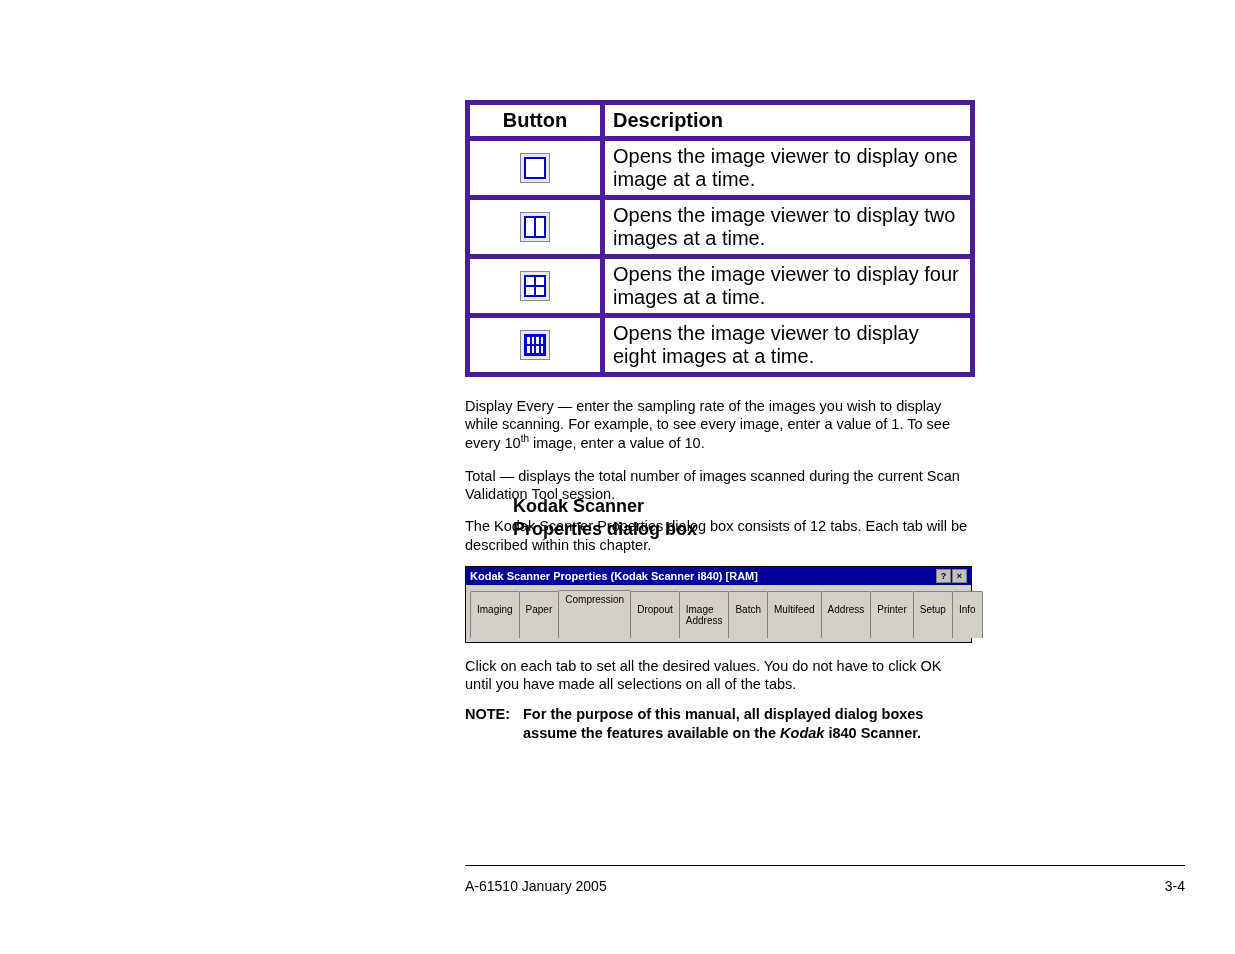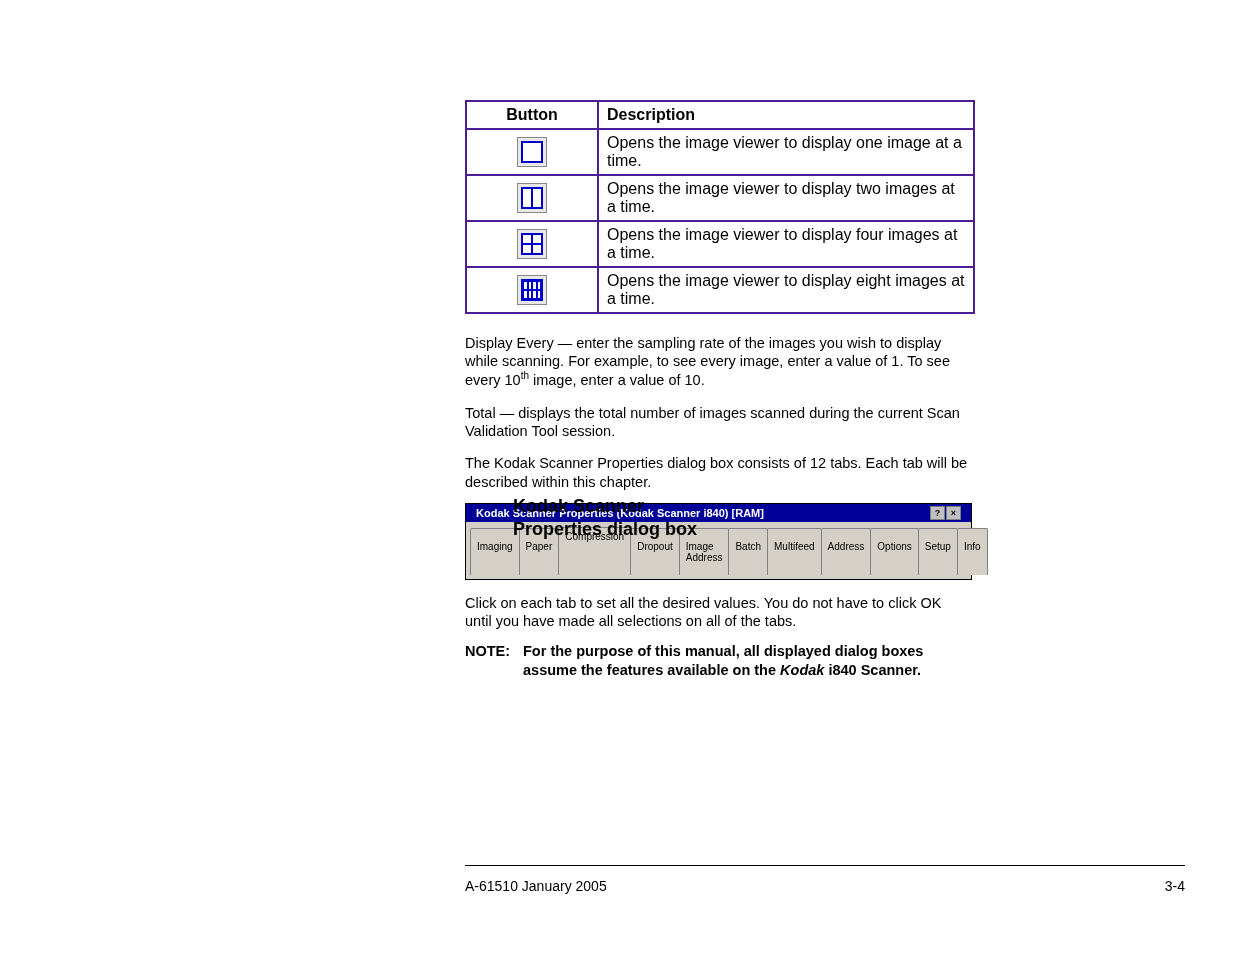--- a/index.html
+++ b/index.html
@@ -26,9 +26,9 @@
     margin-bottom: 20px;
   }
   table.btn-table th, table.btn-table td {
-    border: 2px solid #4c1d95;
+    border: 5px solid #4c1d95;
     padding: 4px 8px;
-    font-size: 16px;
+    font-size: 20px;
     text-align: left;
     vertical-align: middle;
   }

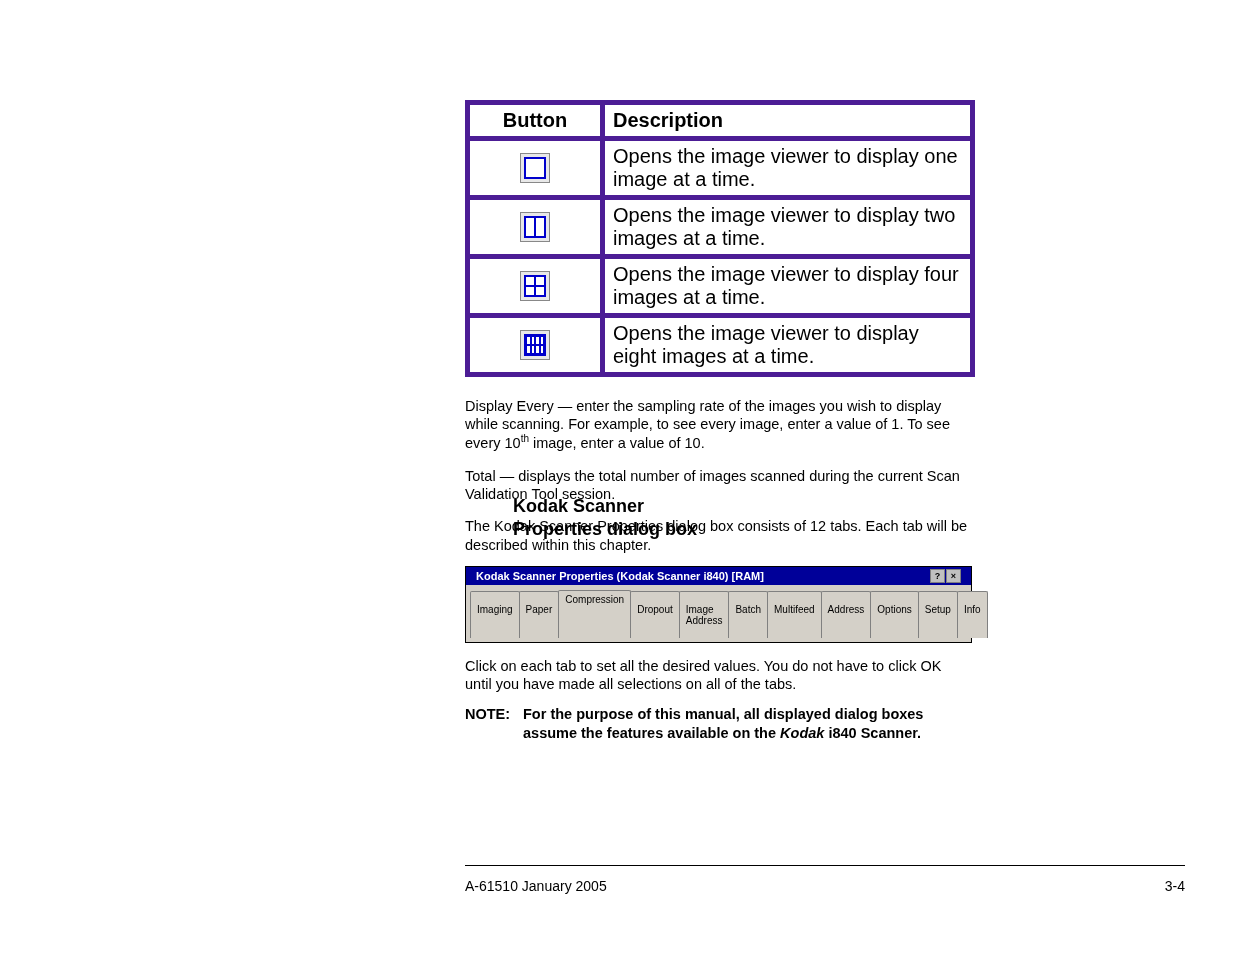--- a/index.html
+++ b/index.html
@@ -114,7 +114,7 @@
     color: white;
     font-size: 11px;
     font-weight: bold;
-    padding: 2px 10px;
+    padding: 2px 4px;
     display: flex;
     justify-content: space-between;
     align-items: center;

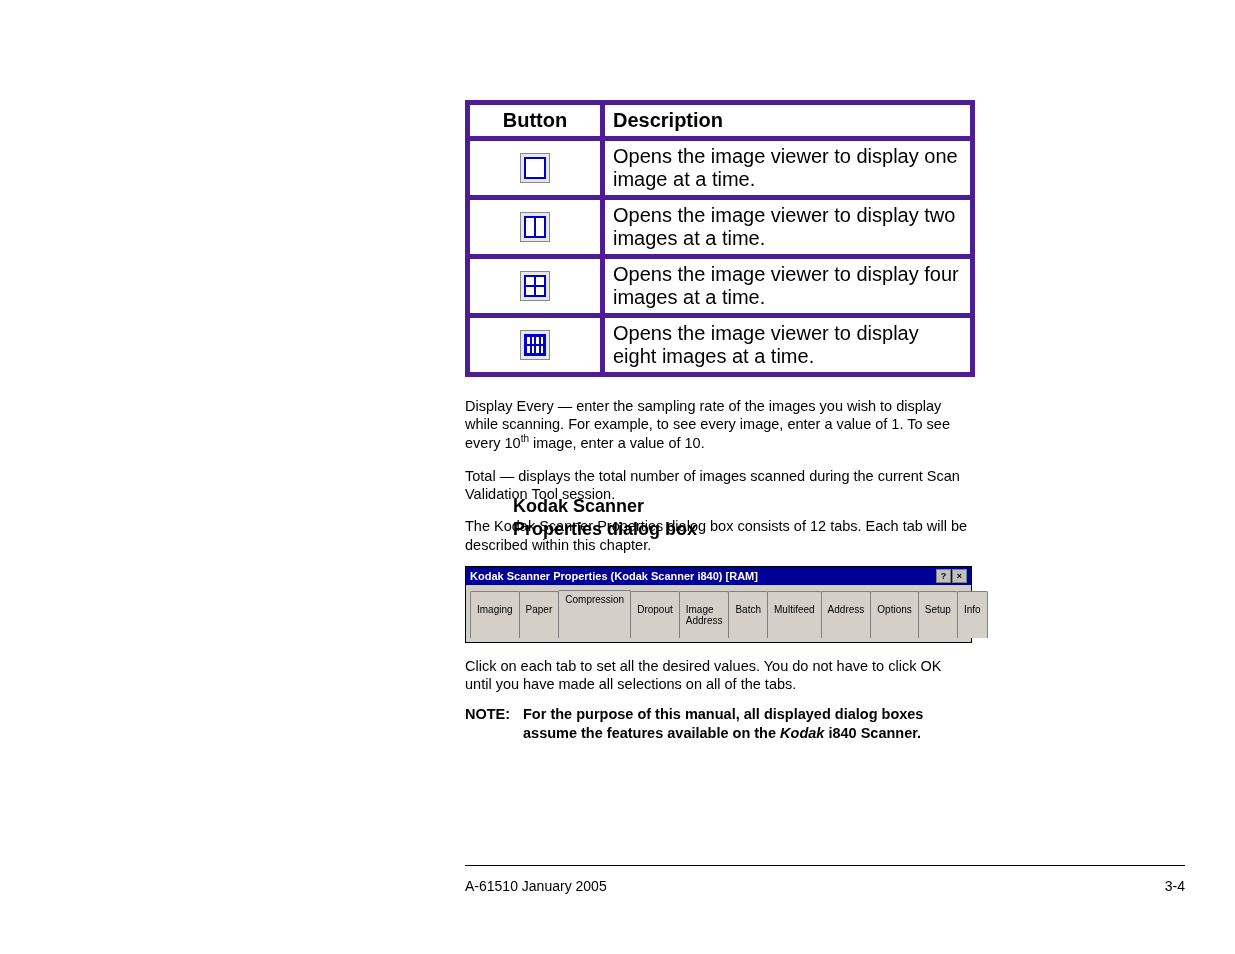--- a/index.html
+++ b/index.html
@@ -250,7 +250,7 @@
         <span class="dialog-tab">Batch</span>
         <span class="dialog-tab">Multifeed</span>
         <span class="dialog-tab">Address</span>
-        <span class="dialog-tab">Options</span>
+        <span class="dialog-tab">Printer</span>
         <span class="dialog-tab">Setup</span>
         <span class="dialog-tab">Info</span>
       </div>

